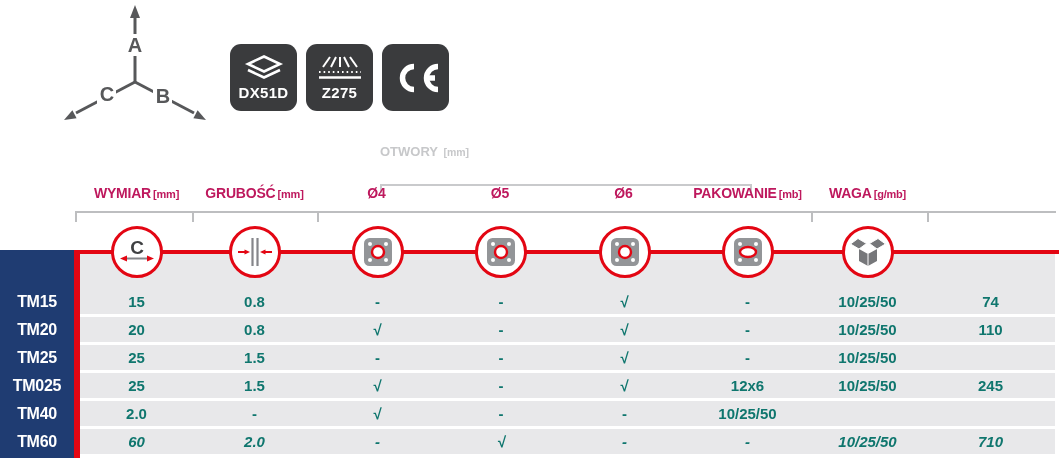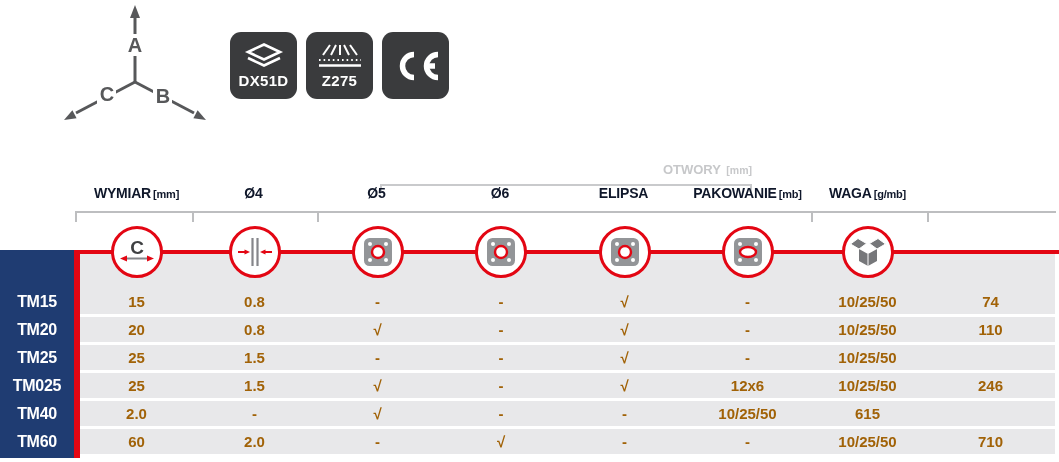--- a/index.html
+++ b/index.html
@@ -10,7 +10,7 @@
   .axis-svg { position:absolute; left:20px; top:0; }
 
   
-  .badges { position:absolute; left:230px; top:32px; display:flex; gap:9px; }
+  .badges { position:absolute; left:230px; top:44px; display:flex; gap:9px; }
   .badge { width:67px; height:67px; background:#3a3b3d; border-radius:11px;
            display:flex; flex-direction:column; align-items:center; justify-content:center; gap:4px; }
   .badge-label { color:#fff; font-weight:bold; font-size:15px; letter-spacing:0.3px; line-height:1; }

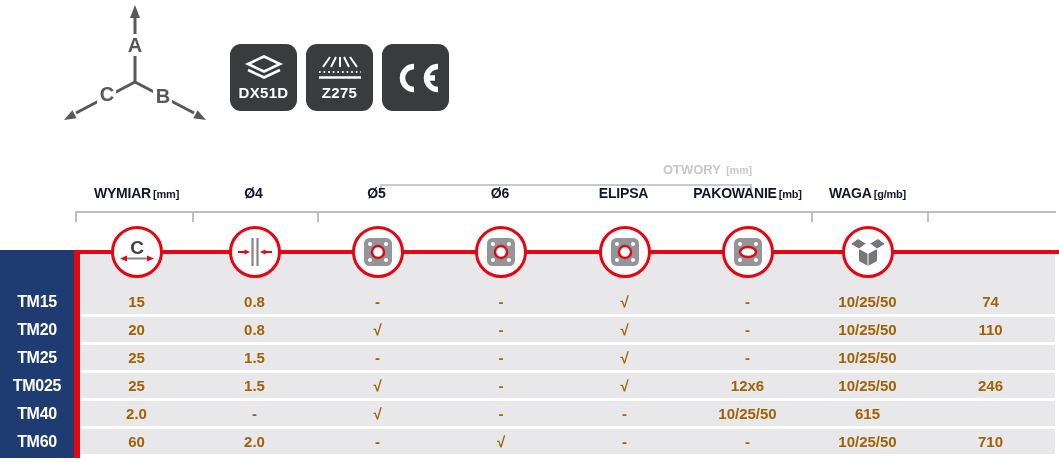--- a/index.html
+++ b/index.html
@@ -22,7 +22,7 @@
               letter-spacing:-0.2px; white-space:nowrap; }
   .hdr-unit { font-size:11px; margin-left:2px; }
 
-  .group-label { position:absolute; left:380px; top:162px; width:372px; text-align:right;
+  .group-label { position:absolute; left:380px; top:144px; width:372px; text-align:left;
                  color:#c7c8ca; font-weight:bold; font-size:13px; white-space:nowrap; }
   .group-unit { font-size:10.5px; margin-left:2px; }
   .group-bracket { position:absolute; left:380px; top:184px; width:372px; height:9px;

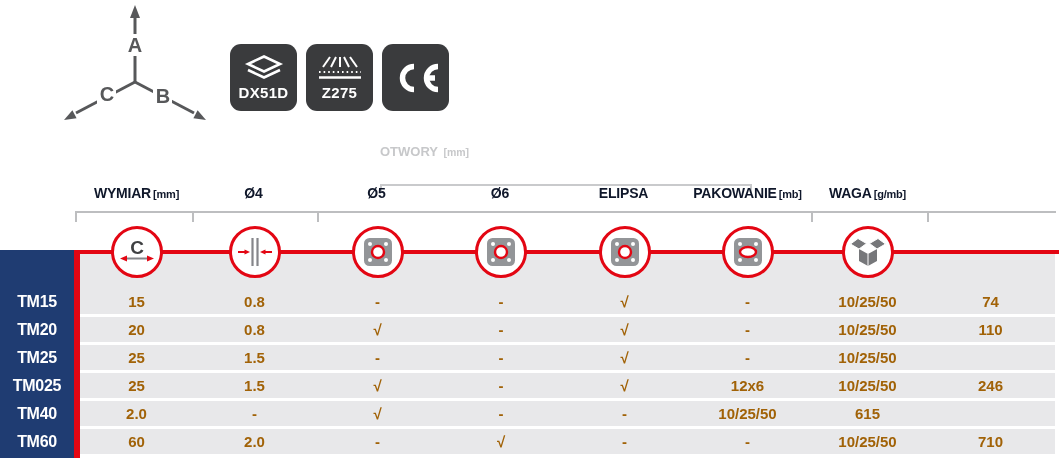--- a/index.html
+++ b/index.html
@@ -18,7 +18,7 @@
   
   .grid8 { display:grid; grid-template-columns:113px 123px 123px 124px 123px 123px 117px 129px; }
   .hdr-row { position:absolute; left:80px; top:185px; width:975px; }
-  .hdr-cell { text-align:center; font-weight:bold; font-size:14px; color:#0f172a;
+  .hdr-cell { text-align:center; font-weight:bold; font-size:14px; color:#be185d;
               letter-spacing:-0.2px; white-space:nowrap; }
   .hdr-unit { font-size:11px; margin-left:2px; }
 

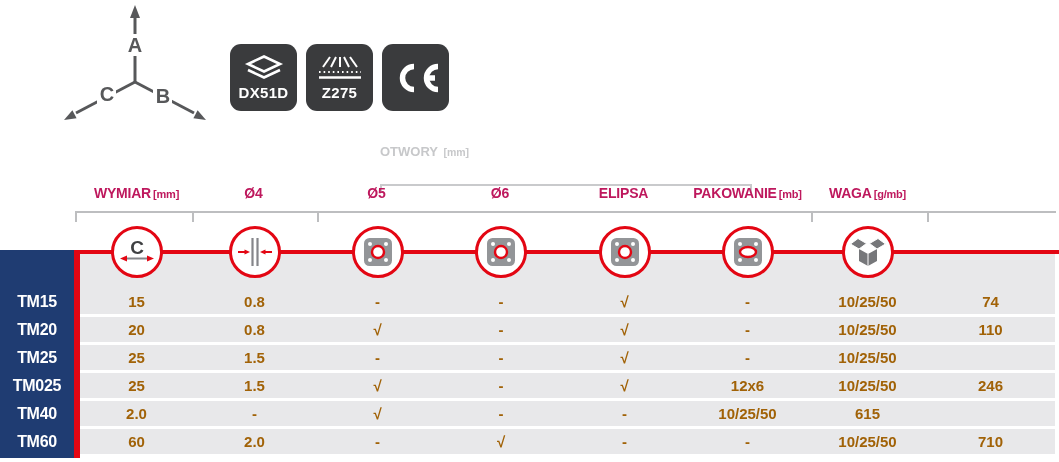--- a/index.html
+++ b/index.html
@@ -125,6 +125,7 @@
 
   <div class="hdr-row grid8">
     <div class="hdr-cell"><span>WYMIAR</span><span class="hdr-unit">[mm]</span></div>
+    <div class="hdr-cell"><span>GRUBOŚĆ</span><span class="hdr-unit">[mm]</span></div>
     <div class="hdr-cell"><span>Ø4</span><span class="hdr-unit"></span></div>
     <div class="hdr-cell"><span>Ø5</span><span class="hdr-unit"></span></div>
     <div class="hdr-cell"><span>Ø6</span><span class="hdr-unit"></span></div>

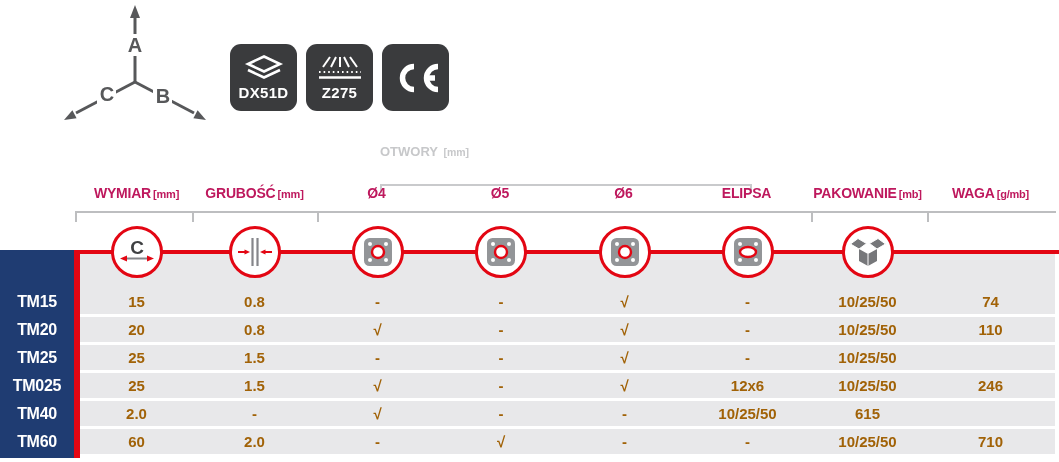--- a/index.html
+++ b/index.html
@@ -129,7 +129,6 @@
     <div class="hdr-cell"><span>Ø4</span><span class="hdr-unit"></span></div>
     <div class="hdr-cell"><span>Ø5</span><span class="hdr-unit"></span></div>
     <div class="hdr-cell"><span>Ø6</span><span class="hdr-unit"></span></div>
-    <div class="hdr-cell"><span>ELIPSA</span><span class="hdr-unit"></span></div>
     <div class="hdr-cell"><span>PAKOWANIE</span><span class="hdr-unit">[mb]</span></div>
     <div class="hdr-cell"><span>WAGA</span><span class="hdr-unit">[g/mb]</span></div>
   </div>

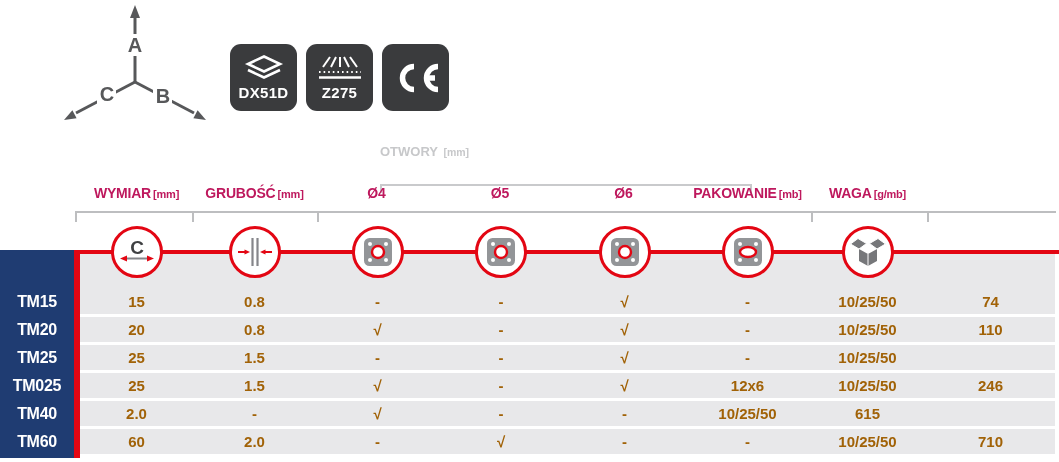--- a/index.html
+++ b/index.html
@@ -51,7 +51,7 @@
   .panel-spacer { height:36px; background:#e8e8ea; }
   .data-row { height:25px; margin-bottom:3px; background:#e8e8ea; }
   .data-row.last { margin-bottom:3px; }
-  .cell { text-align:center; line-height:25px; font-weight:bold; font-size:15px; color:#a16207; }
+  .cell { text-align:center; line-height:25px; font-weight:bold; font-size:15px; color:#0f766e; }
 </style>
 </head>
 <body>

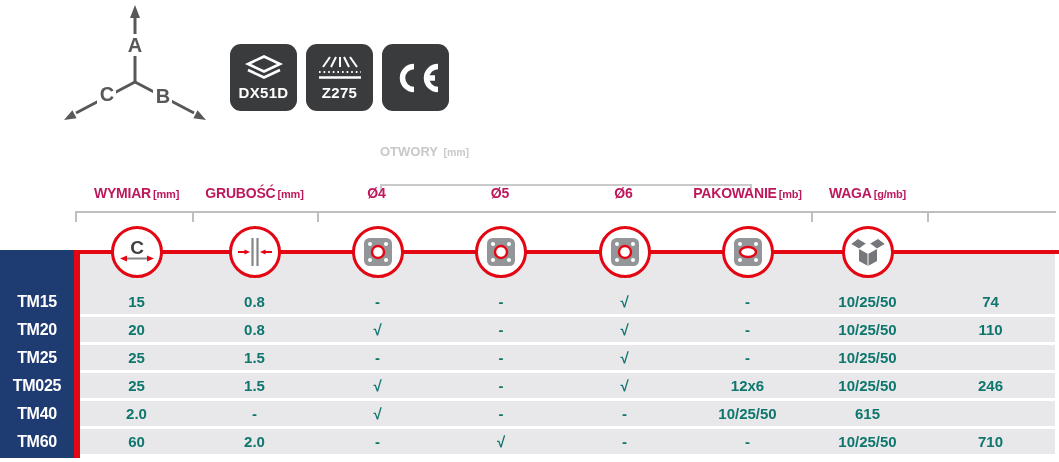--- a/index.html
+++ b/index.html
@@ -268,7 +268,7 @@
       <div class="cell">√</div>
       <div class="cell">12x6</div>
       <div class="cell">10/25/50</div>
-      <div class="cell">246</div>
+      <div class="cell">245</div>
     </div>
     <div class="data-row grid8">
       <div class="cell">2.0</div>

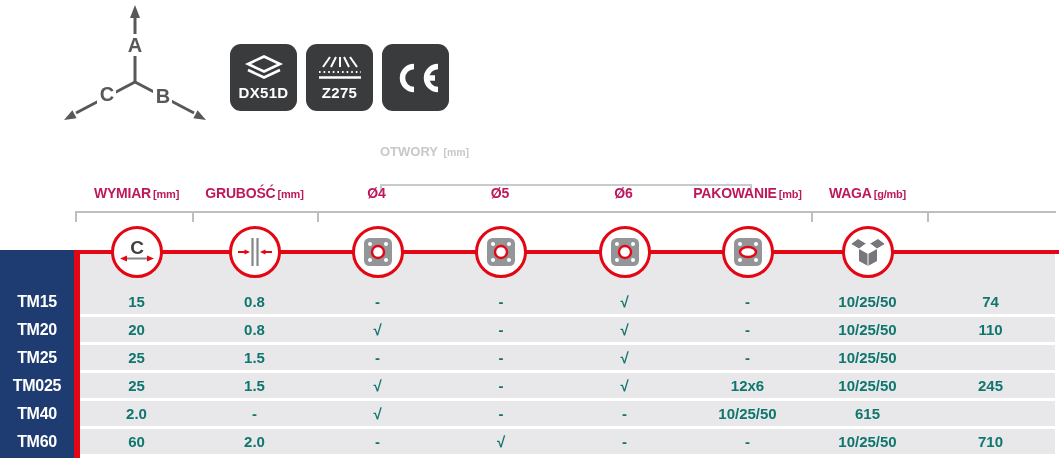--- a/index.html
+++ b/index.html
@@ -277,7 +277,6 @@
       <div class="cell">-</div>
       <div class="cell">-</div>
       <div class="cell">10/25/50</div>
-      <div class="cell">615</div>
     </div>
     <div class="data-row grid8 last">
       <div class="cell">60</div>

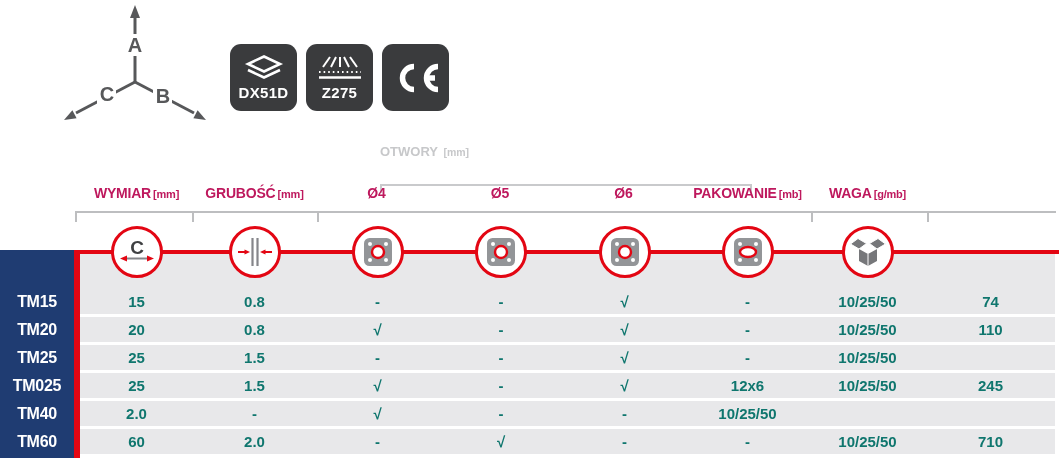--- a/index.html
+++ b/index.html
@@ -50,7 +50,7 @@
   .panel { position:absolute; left:80px; top:253px; width:975px; }
   .panel-spacer { height:36px; background:#e8e8ea; }
   .data-row { height:25px; margin-bottom:3px; background:#e8e8ea; }
-  .data-row.last { margin-bottom:3px; }
+  .data-row.last { margin-bottom:3px;font-style:italic; }
   .cell { text-align:center; line-height:25px; font-weight:bold; font-size:15px; color:#0f766e; }
 </style>
 </head>

